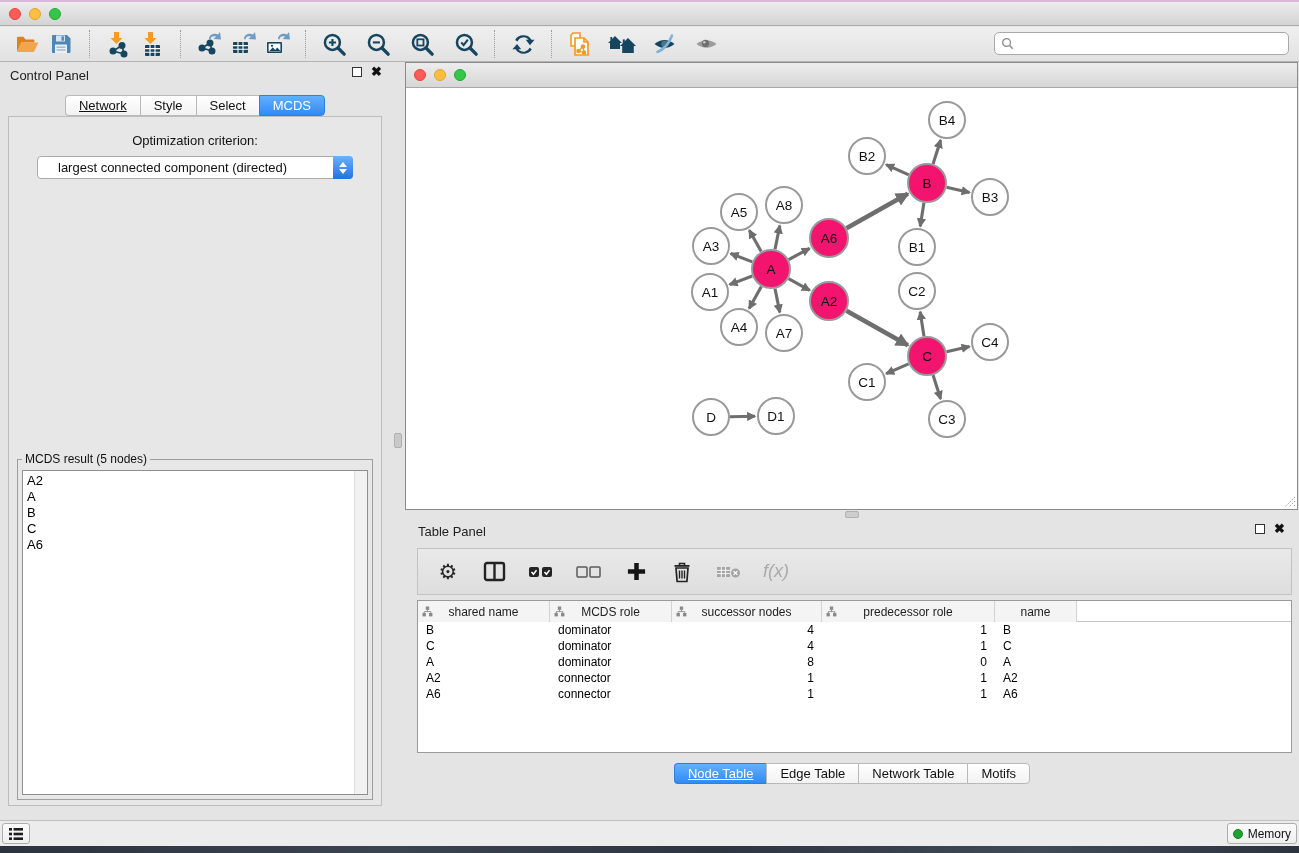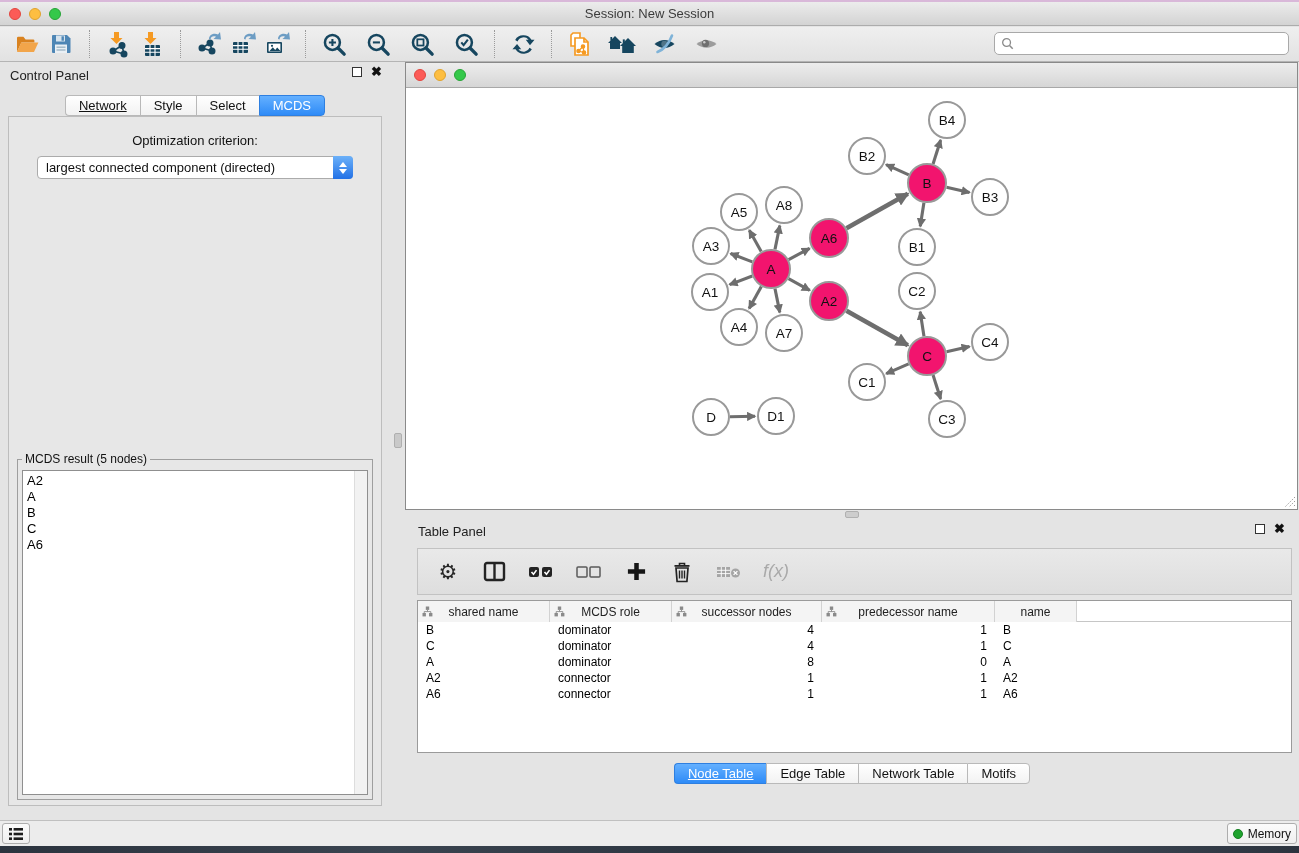--- a/index.html
+++ b/index.html
@@ -155,7 +155,6 @@
     <span class="light yellow"></span>
     <span class="light green"></span>
   </div>
-  <div class="titlebar-title">Session: New Session</div>
 </div>
 
 <div class="toolbar">

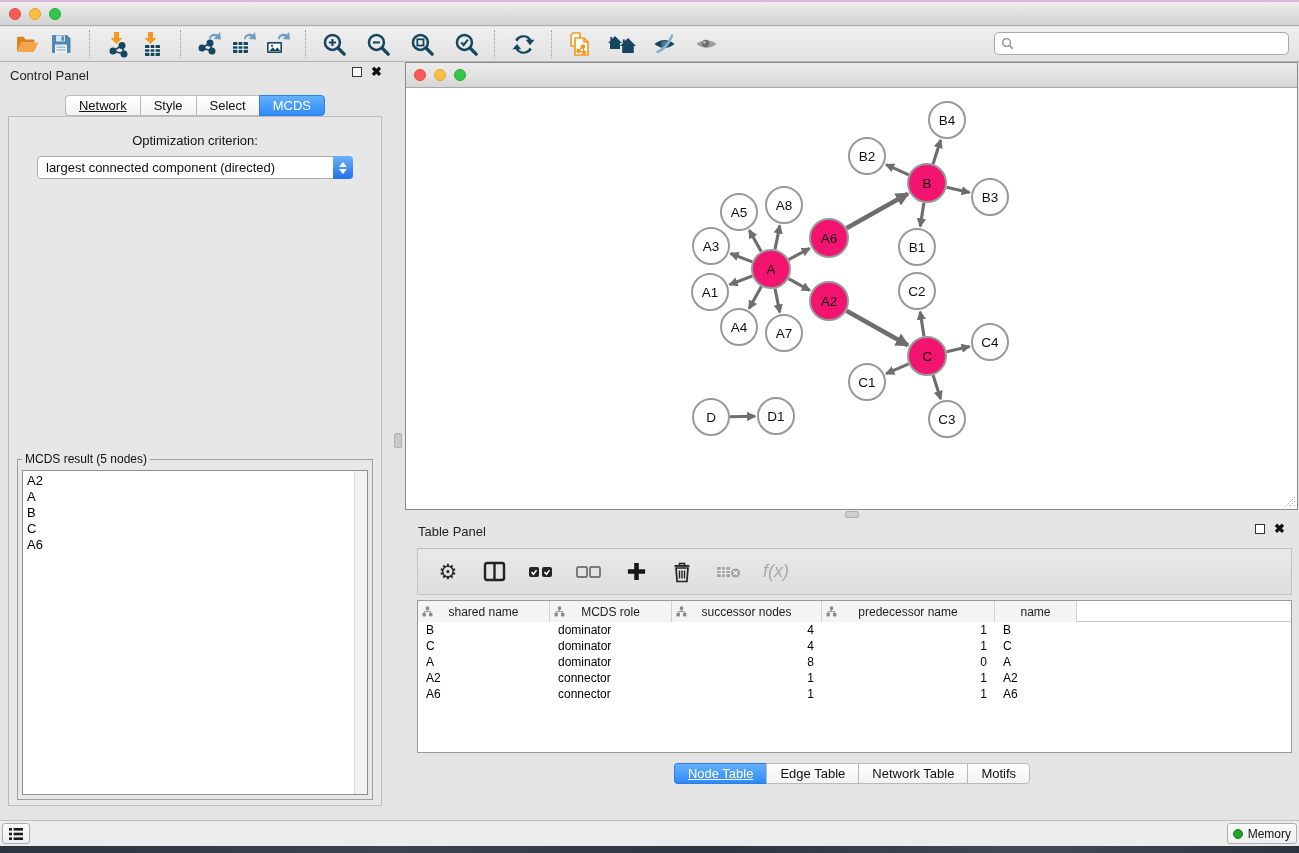--- a/index.html
+++ b/index.html
@@ -65,7 +65,7 @@
   .dropdown {
     position:relative; margin:8px auto 0; width:316px; height:23px;
     background:#fff; border:1px solid #ABABAB; border-radius:4px;
-    display:flex; align-items:center; padding-left:8px; font-size:13px; color:#111;
+    display:flex; align-items:center; padding-left:20px; font-size:13px; color:#111;
   }
   .dropdown .stepper {
     position:absolute; right:-1px; top:-1px; width:20px; height:23px;

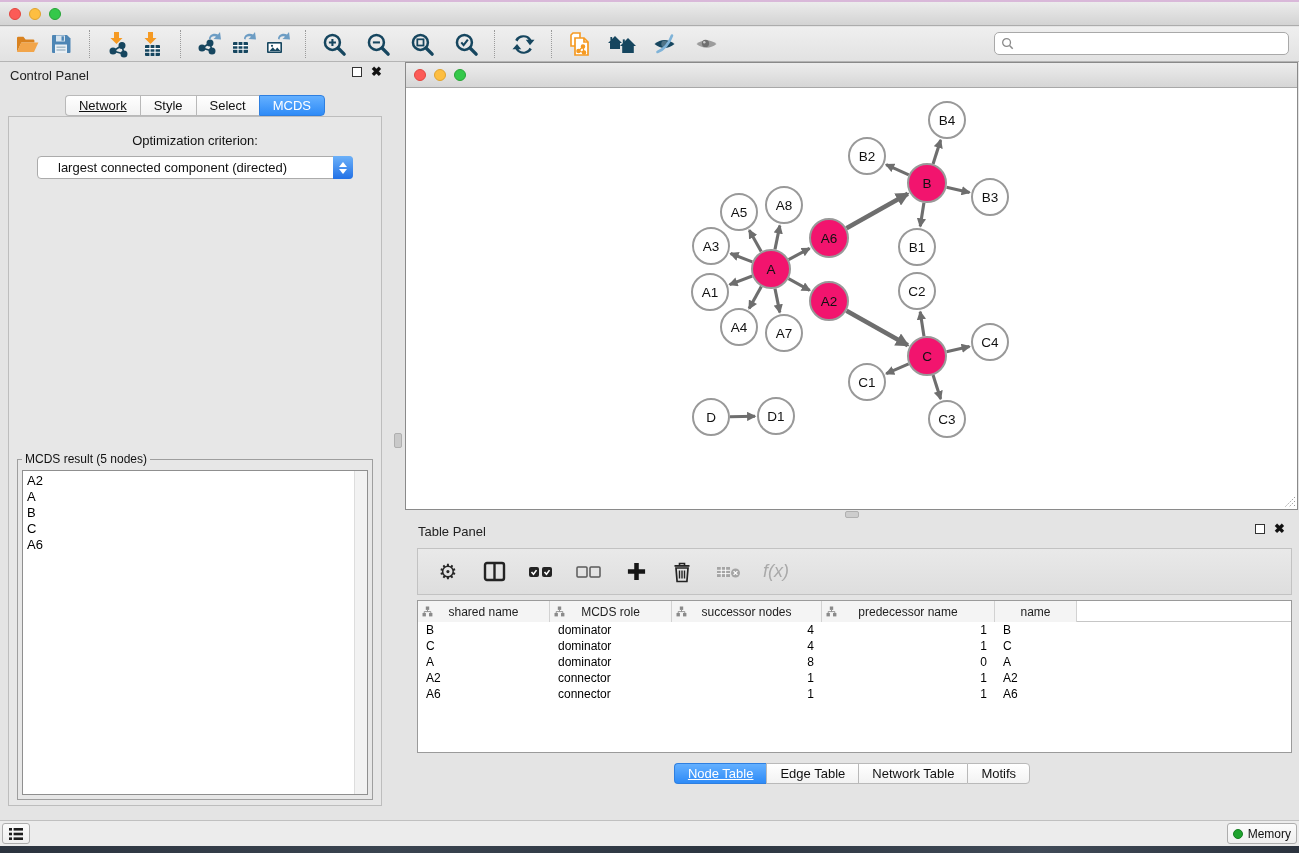--- a/index.html
+++ b/index.html
@@ -573,7 +573,7 @@
             <rect x="7" y="7" width="3.4" height="3.4" fill="#8a8a8a"></rect>
             <path d="M5.5 4 v1.6 M2.2 7 v-1.4 h6.6 V7" stroke="#8a8a8a" stroke-width="0.9" fill="none"></path>
           </svg>
-          <span>predecessor name</span>
+          <span>predecessor role</span>
         </div>
         <div class="th" style="width: 82px;">
           <span>name</span>

